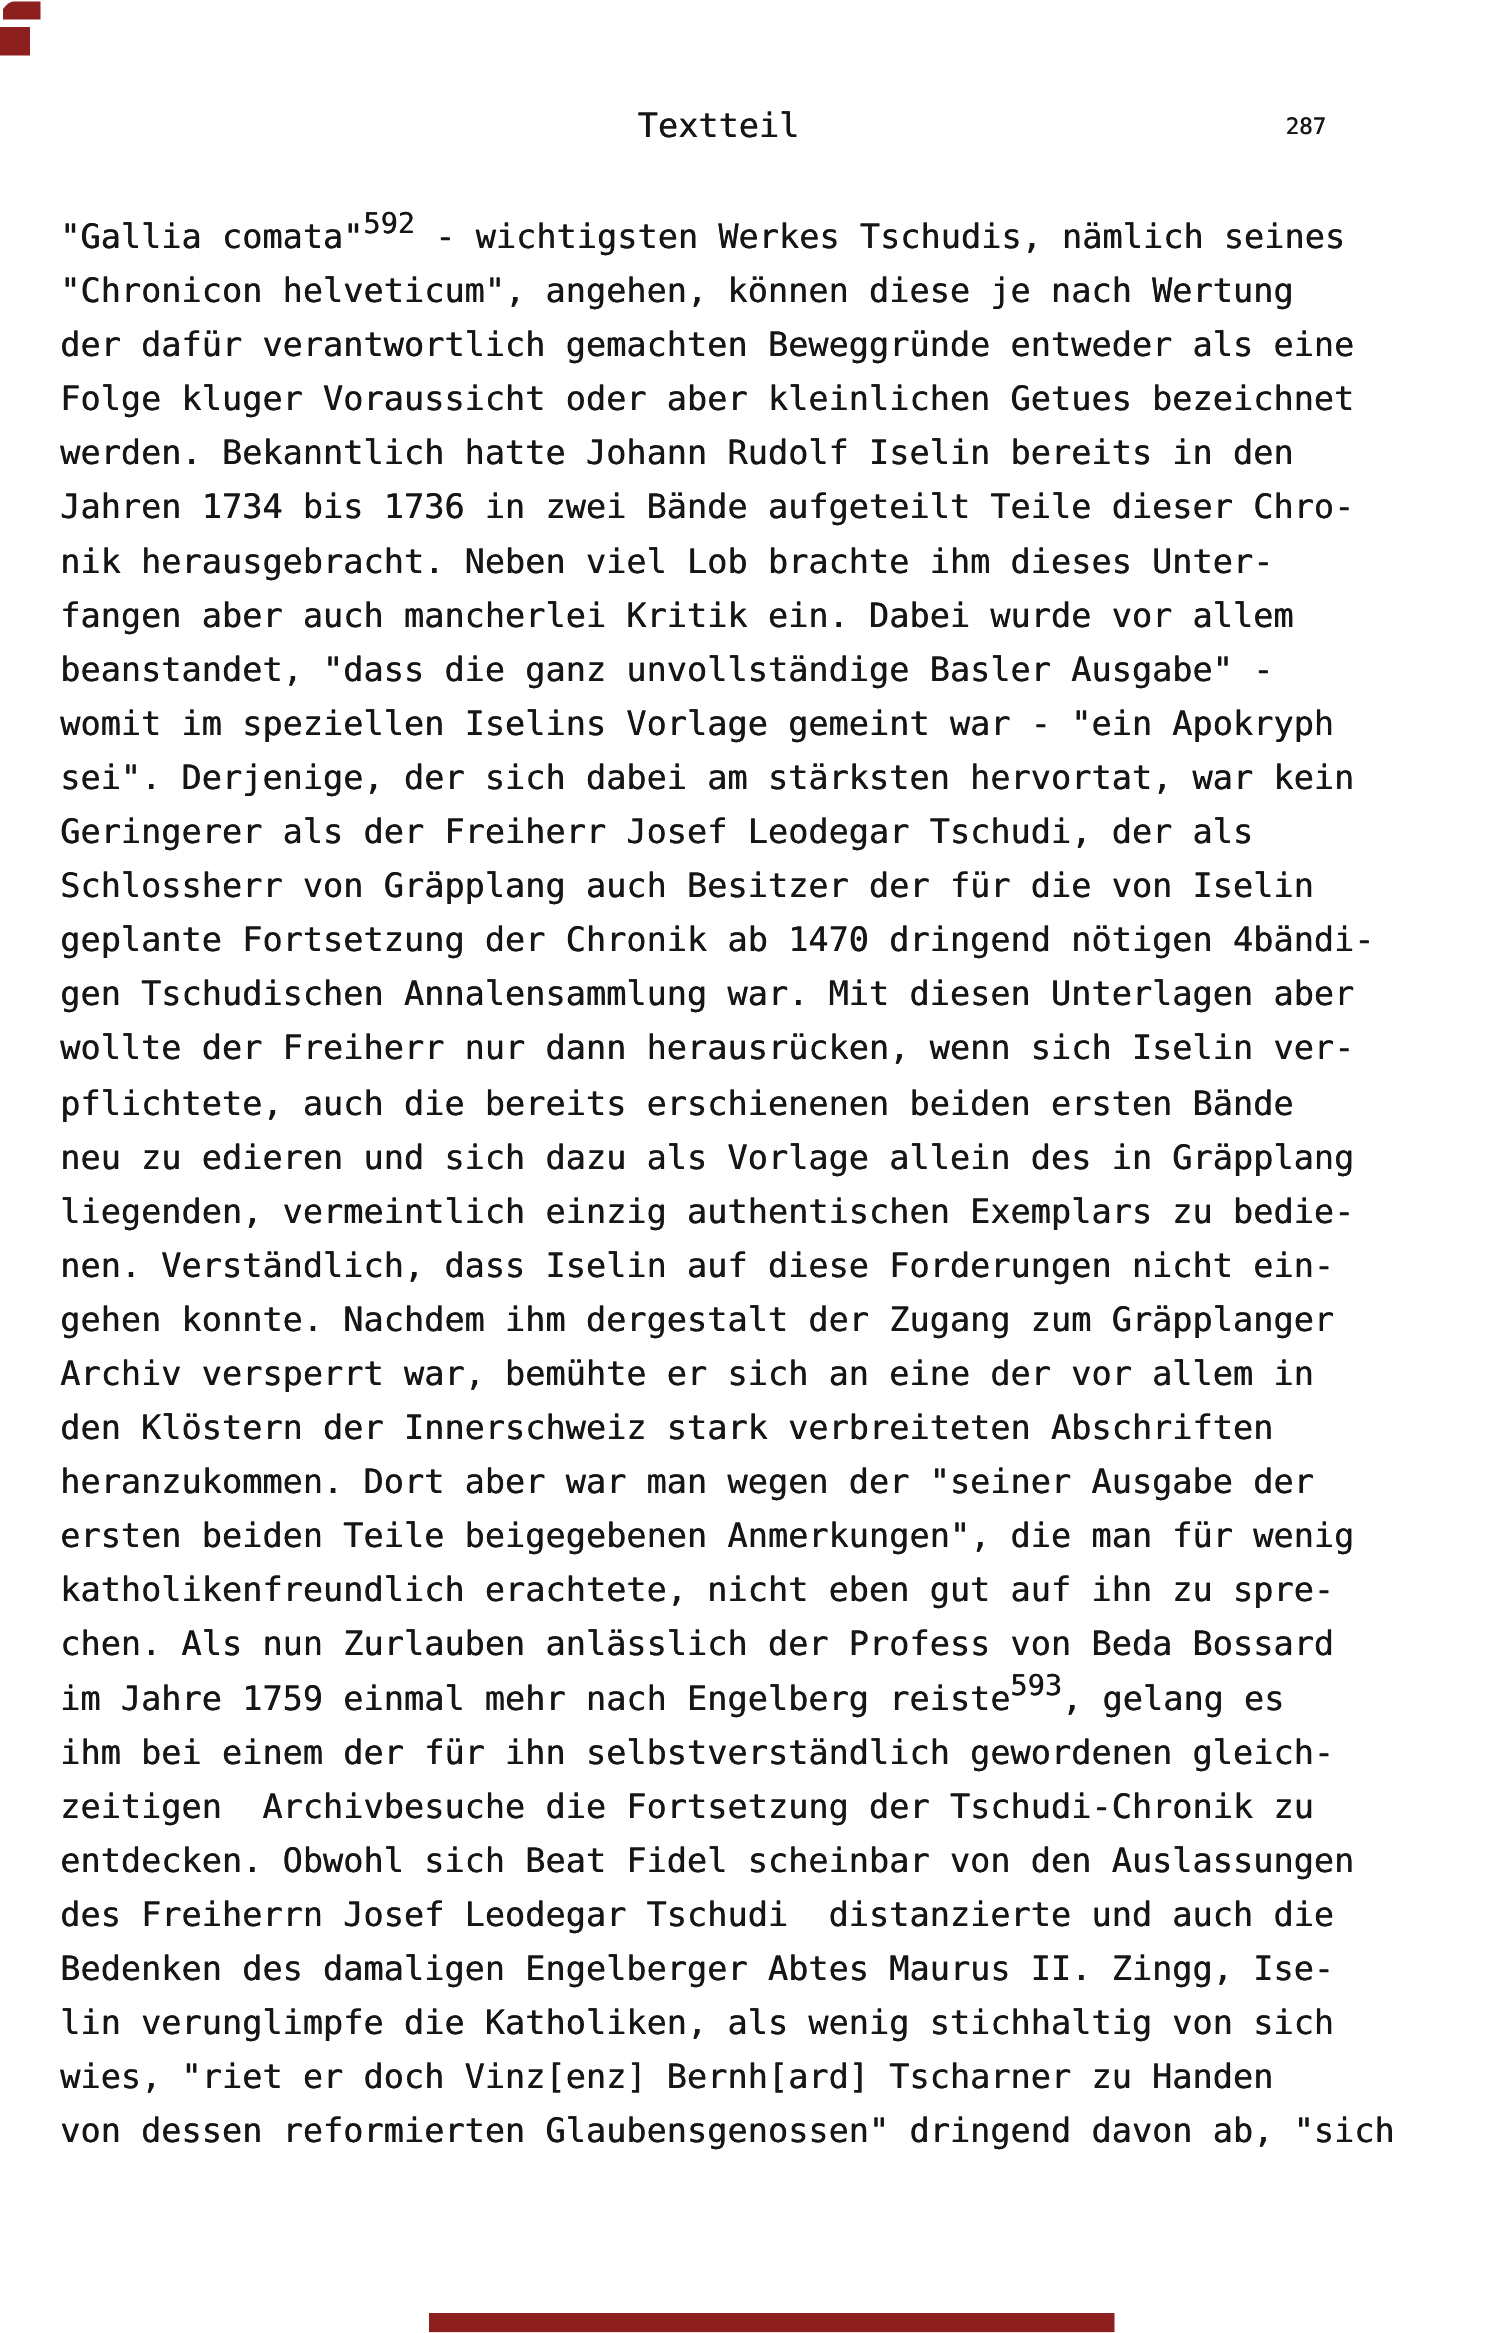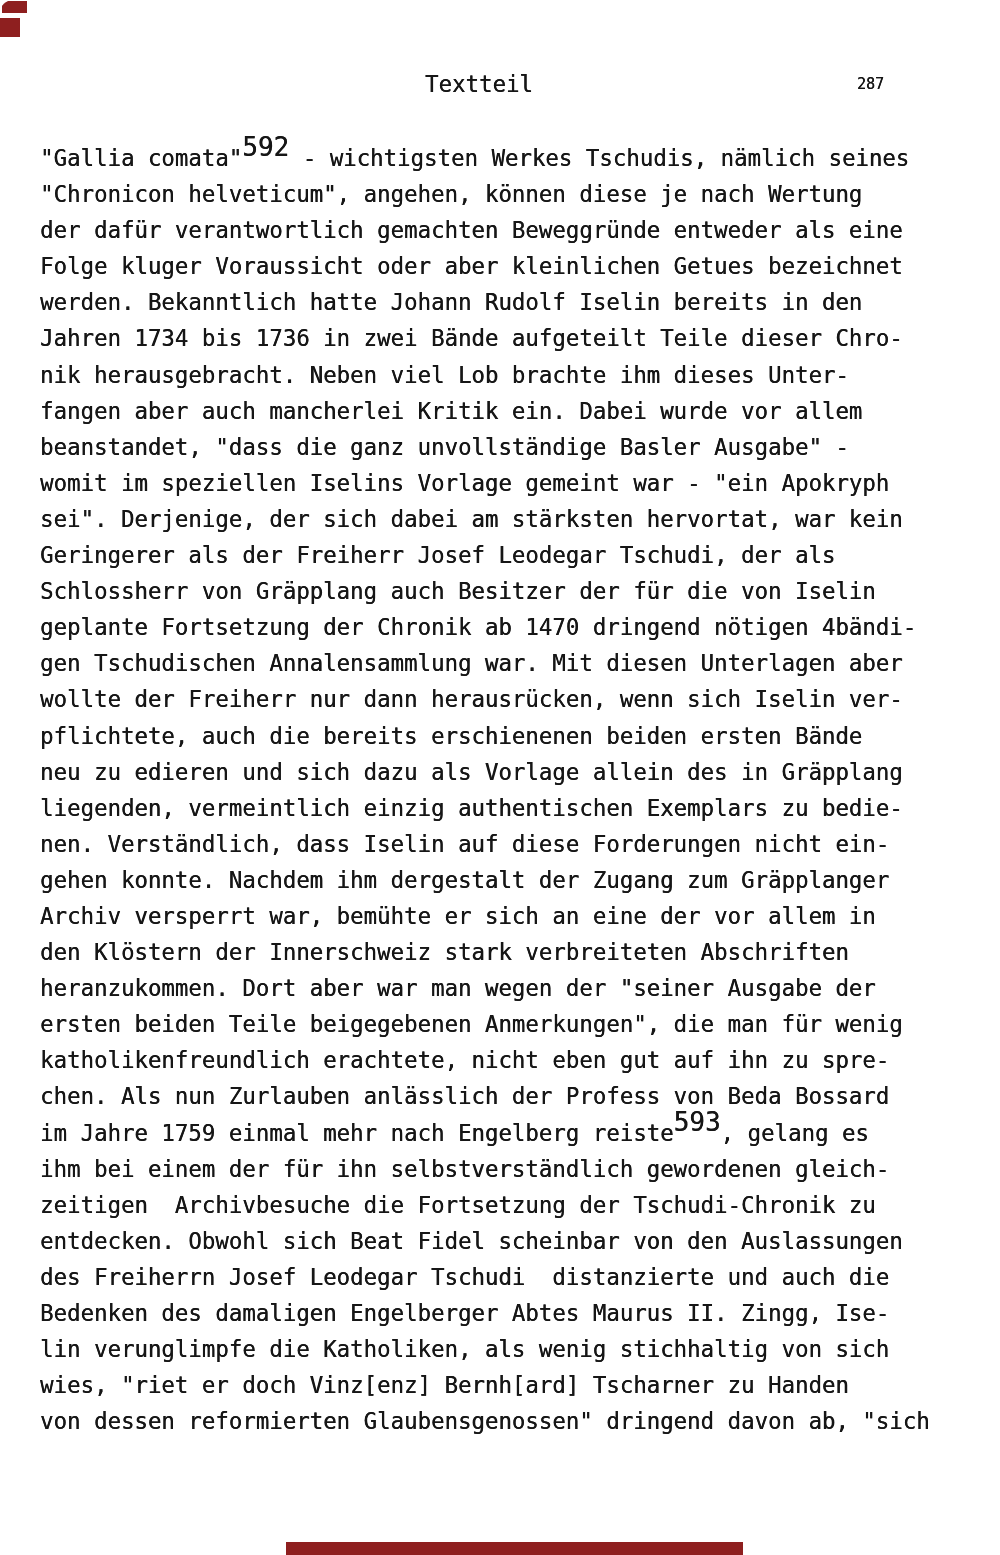--- a/index.html
+++ b/index.html
@@ -49,7 +49,7 @@
     height: 36.1px;
   }
   .sup {
-    font-size: 26px;
+    font-size: 19px;
     line-height: 1;
     position: relative;
     top: -10px;

